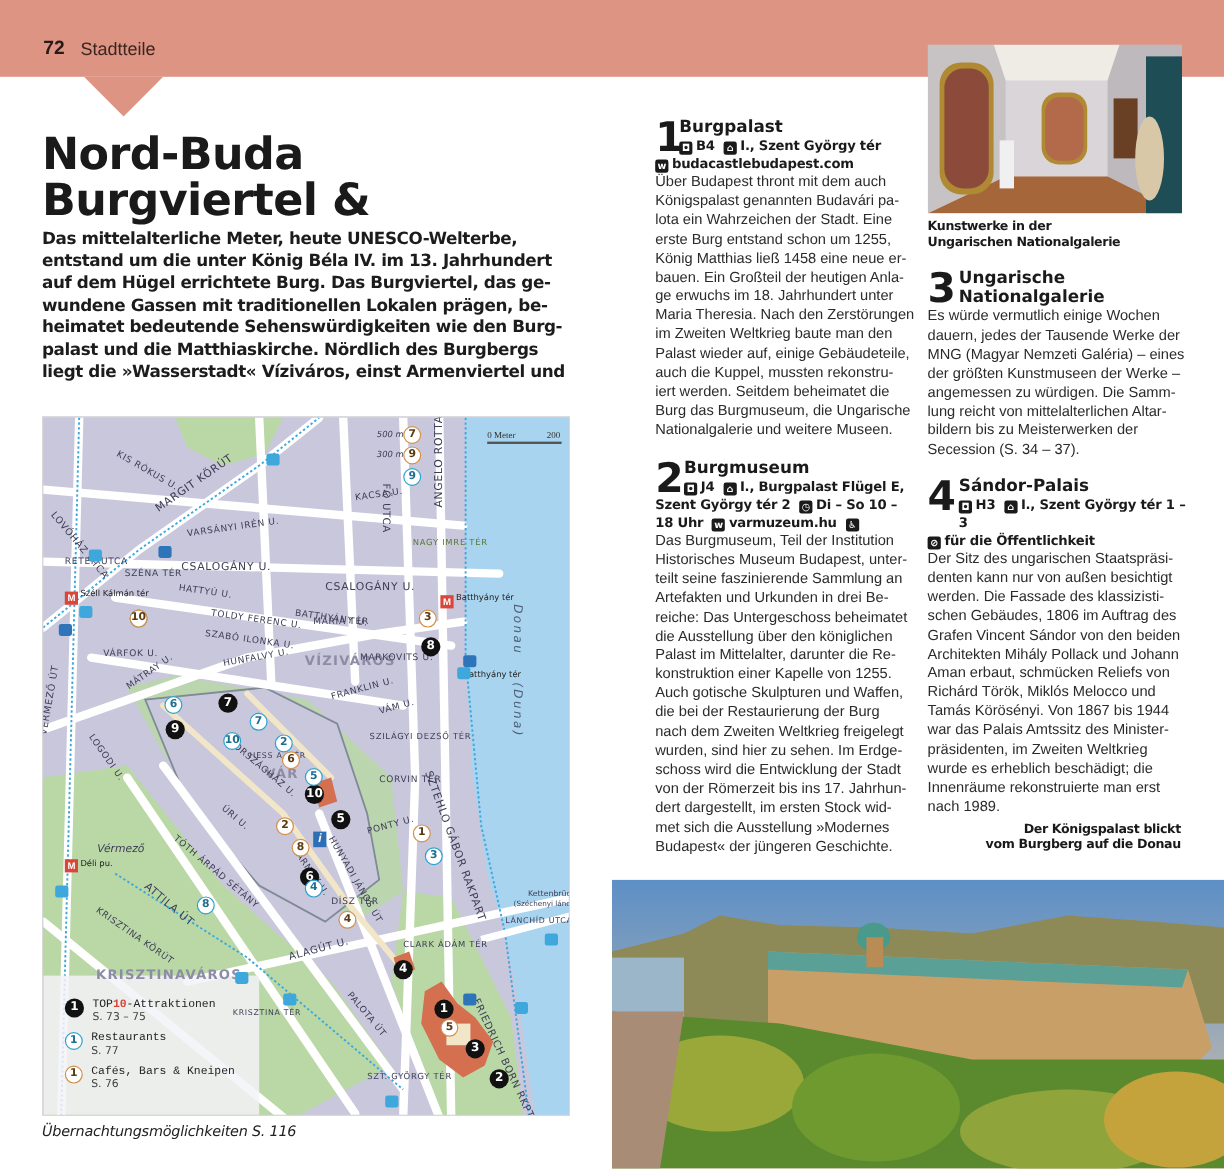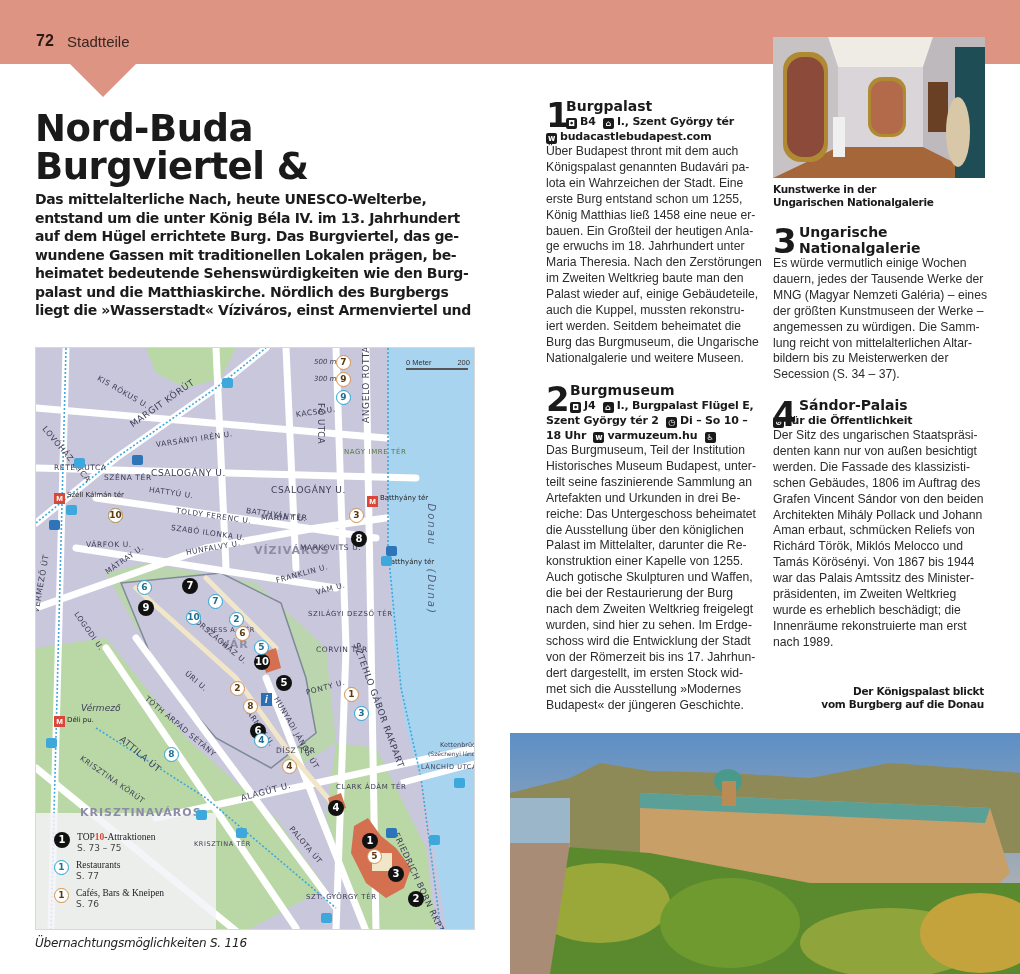--- a/index.html
+++ b/index.html
@@ -70,7 +70,7 @@
 </div>
 
 <div class="intro">
-  <span>Das mittelalterliche Nach, heute UNESCO-Welterbe,</span>
+  <span>Das mittelalterliche Meter, heute UNESCO-Welterbe,</span>
   <span>entstand um die unter König Béla IV. im 13. Jahrhundert</span>
   <span>auf dem Hügel errichtete Burg. Das Burgviertel, das ge-</span>
   <span>wundene Gassen mit traditionellen Lokalen prägen, be-</span>

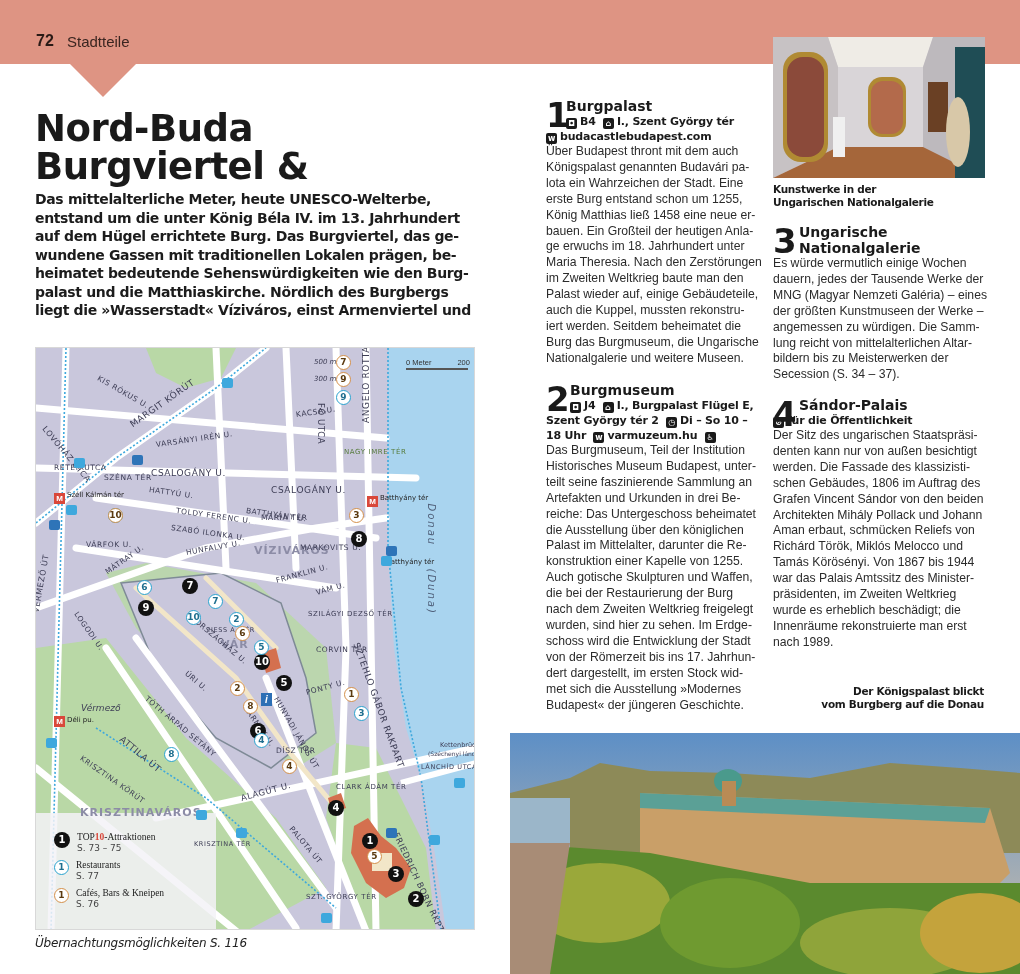--- a/index.html
+++ b/index.html
@@ -32,7 +32,7 @@
   .bus { position: absolute; width: 11px; height: 10px; background: #2e74b8; border-radius: 2px; }
   .info { position: absolute; width: 11px; height: 13px; background: #2c6fb5; color: #fff; font-size: 10px; font-weight: bold; font-style: italic; line-height: 13px; text-align: center; }
 
-  .scale { position: absolute; left: 370px; top: 10px; font-size: 7.5px; color: #333; }
+  .scale { position: absolute; left: 370px; top: 10px; font-size: 7.5px; color: #333; font-family: Liberation Serif, serif; }
   .scale-bar { position: absolute; left: 370px; top: 20px; width: 62px; height: 2px; background: #555; }
 
   .legend { position: absolute; left: 18px; top: 483px; width: 150px; }

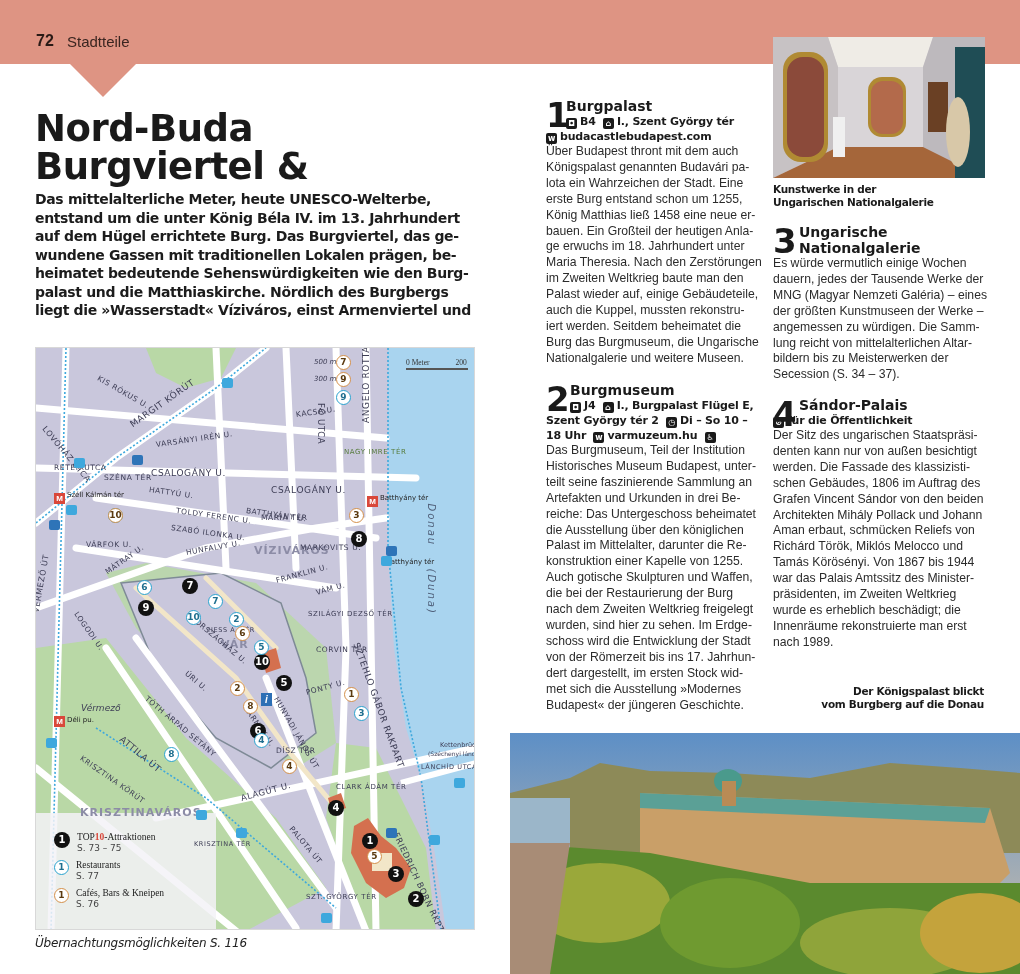--- a/index.html
+++ b/index.html
@@ -390,6 +390,10 @@
   <div class="entry-num">4</div>
   <div style="margin-left:26px;">
     <div class="entry-title">Sándor-Palais</div>
+    <div class="entry-meta">
+      <span class="ico">◘</span><span>H3</span>
+      &nbsp;<span class="ico">⌂</span><span>I., Szent György tér 1 – 3</span>
+    </div>
   </div>
   <div class="entry-meta">
     <span class="ico">⊘</span><span>für die Öffentlichkeit</span>

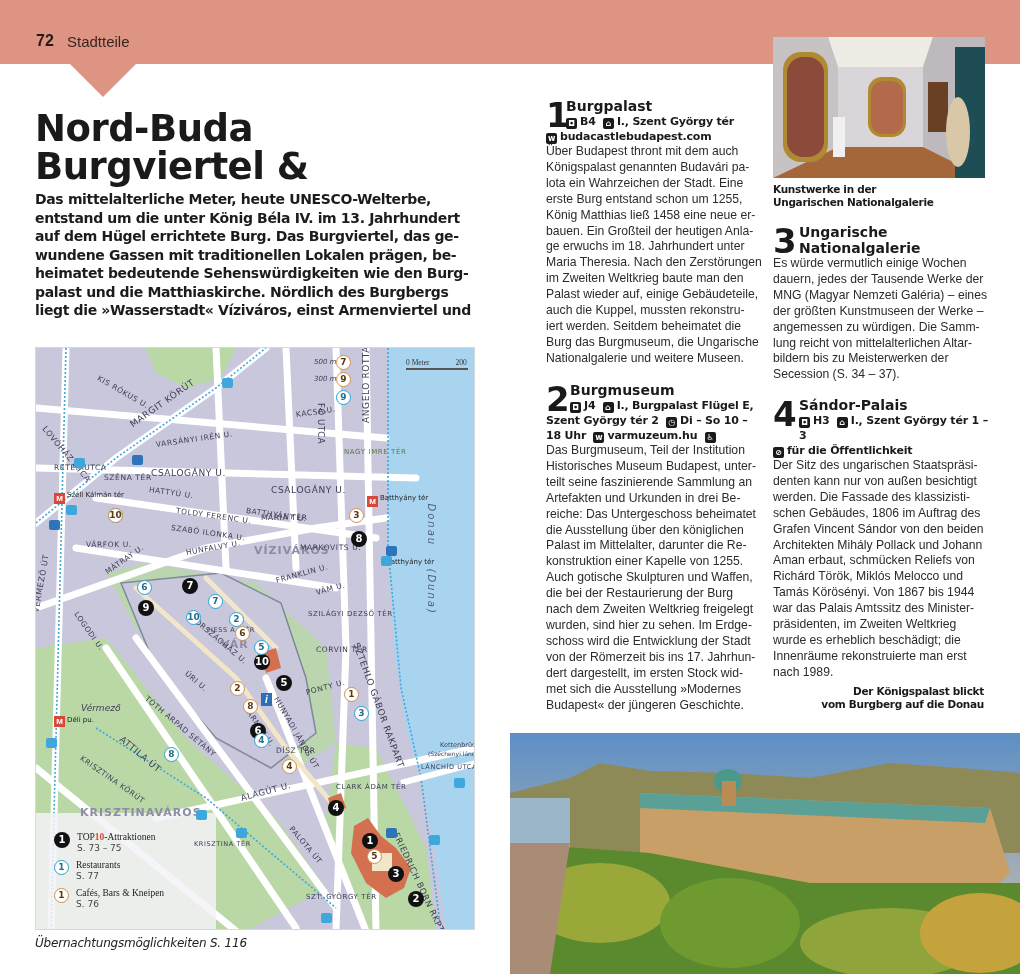--- a/index.html
+++ b/index.html
@@ -38,7 +38,7 @@
   .legend { position: absolute; left: 18px; top: 483px; width: 150px; }
   .legend-row { display: flex; align-items: flex-start; margin-bottom: 5px; }
   .legend-row .pin { position: relative; flex: none; margin-right: 7px; margin-top: 1px; }
-  .legend-text { font-size: 9.5px; color: #222; line-height: 12px; font-family: Liberation Serif, serif; }
+  .legend-text { font-size: 9.5px; color: #222; line-height: 12px; font-family: Liberation Mono, monospace; }
   .legend-ref { font-size: 9px; color: #444; line-height: 11px; font-family: "DejaVu Sans", sans-serif; }
 
   .footer-note { position: absolute; left: 35px; top: 936px; font-size: 12px; font-style: italic; color: #222; font-family: "DejaVu Sans", sans-serif; letter-spacing: -0.2px; }

